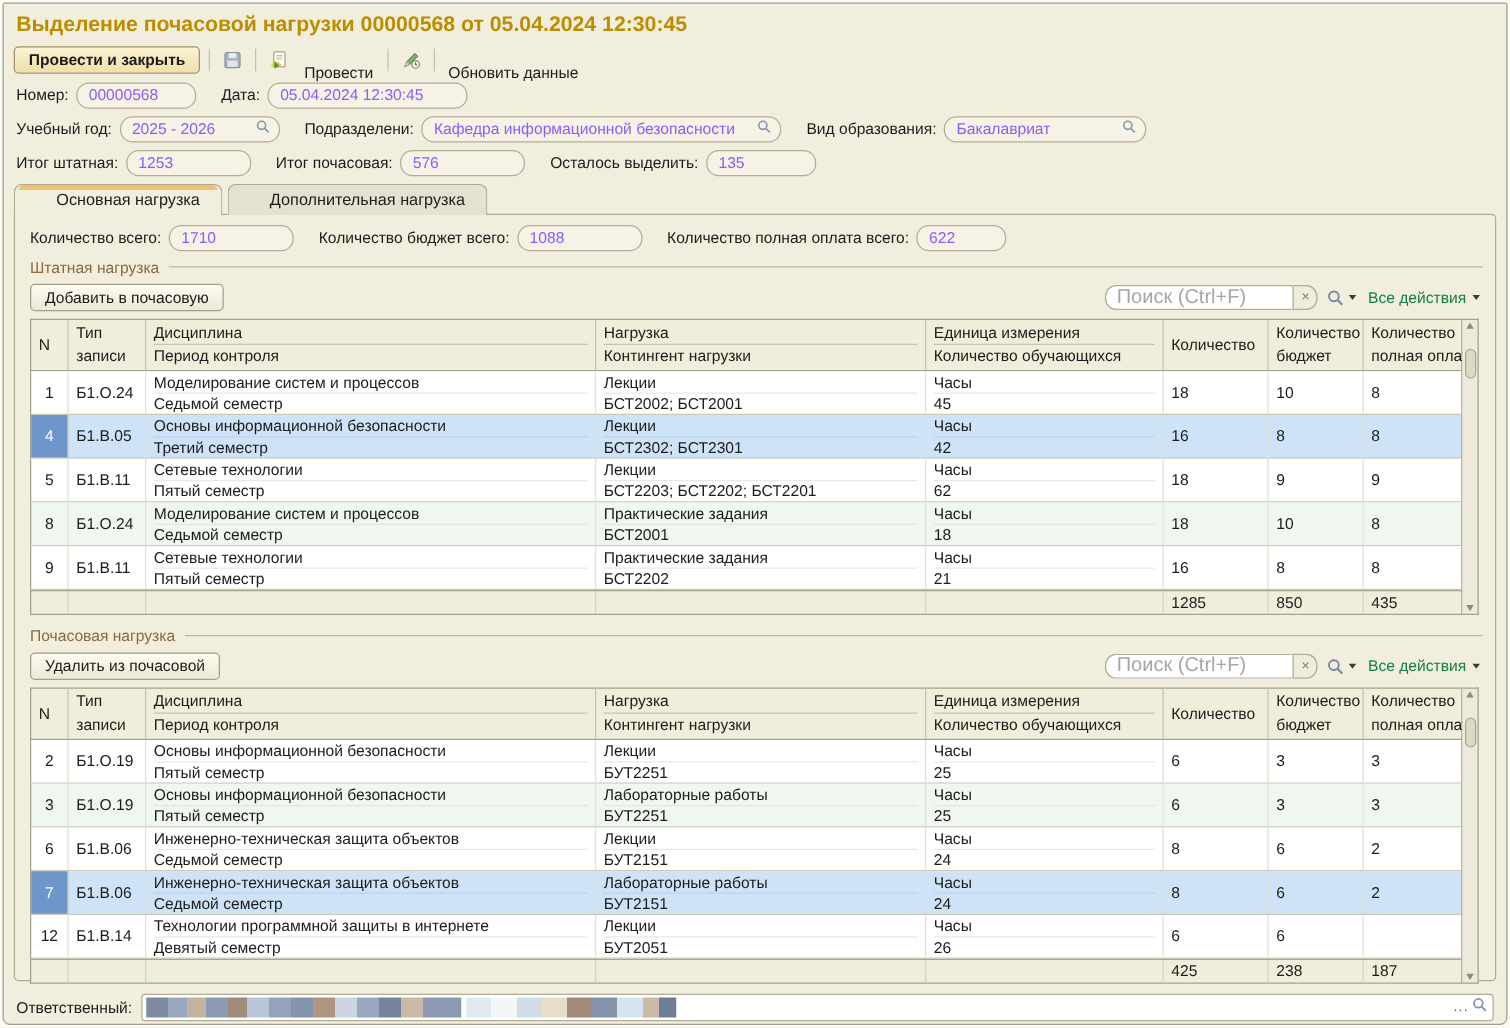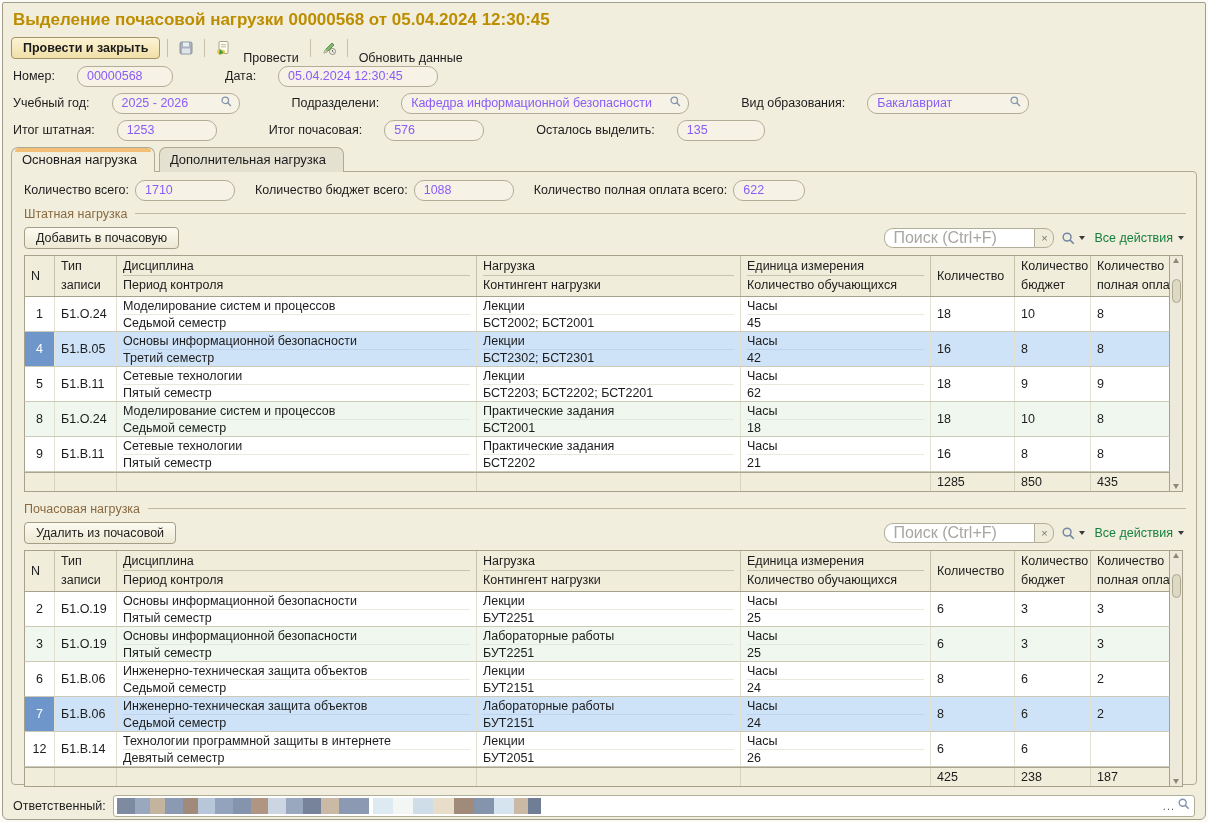--- a/index.html
+++ b/index.html
@@ -22,7 +22,7 @@
   .iconbtn { display:inline-flex; align-items:center; justify-content:center; width:22px; height:22px; border-radius:3px; }
   .tool-label { font-size:12.5px; color:#1c1c1c; padding:0 4px; cursor:default;margin-top:20px; }
   
-  .frow { display:flex; align-items:center; margin:0 8px 5px 10px; height:22px; gap:22px; }
+  .frow { display:flex; align-items:center; margin:0 8px 5px 10px; height:22px; gap:6px; }
   .flabel { font-size:12.5px; color:#1c1c1c; white-space:nowrap; }
   .pill {
     display:inline-flex; align-items:center; height:21px; padding:0 9px;

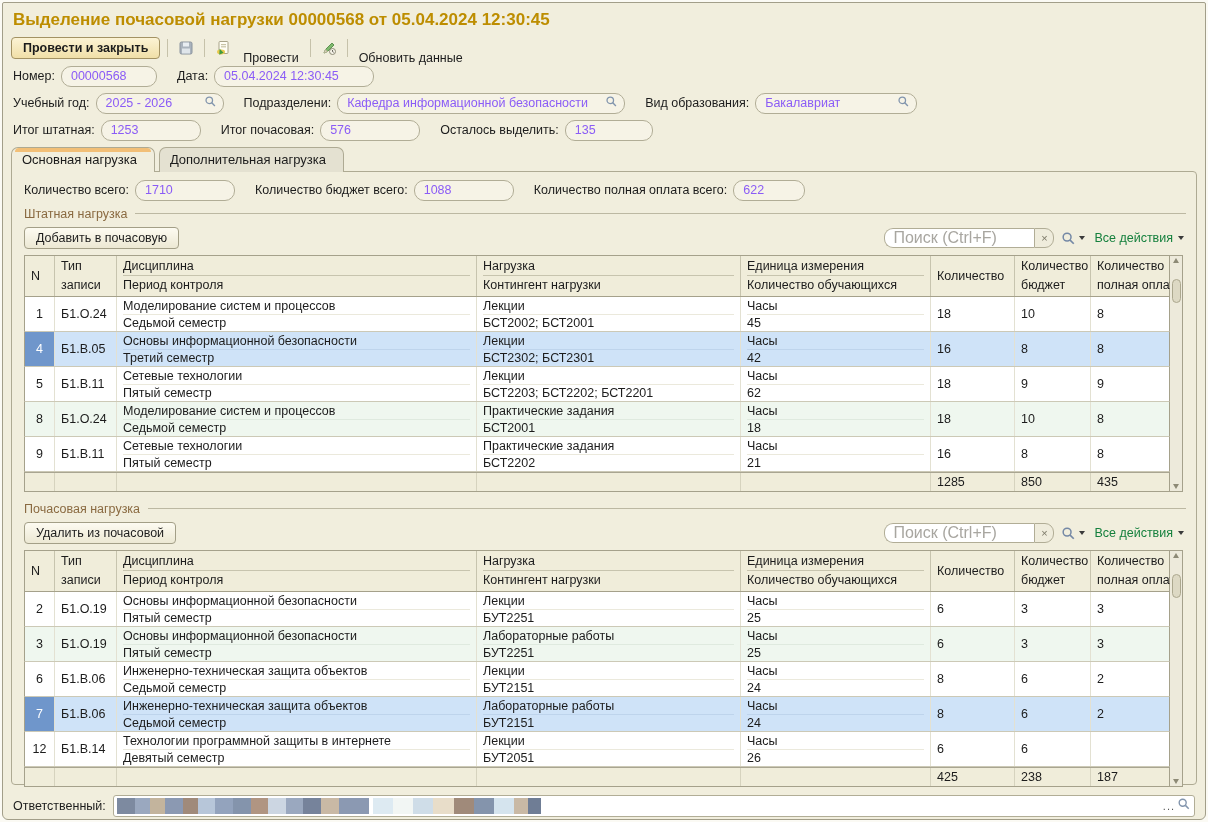--- a/index.html
+++ b/index.html
@@ -34,7 +34,7 @@
   
   .tabs { display:flex; margin:2px 0 0 8px; position:relative; z-index:2; gap:4px; }
   .tab {
-    position:relative; top:1px; padding:4px 17px 5px 10px; font-size:13px; color:#1c1c1c;
+    position:relative; top:1px; padding:4px 17px 5px 33px; font-size:13px; color:#1c1c1c;
     border:1px solid #aeaa93; border-bottom:none; border-radius:7px 7px 0 0;
     background:#e4e1d1; cursor:default;
   }

